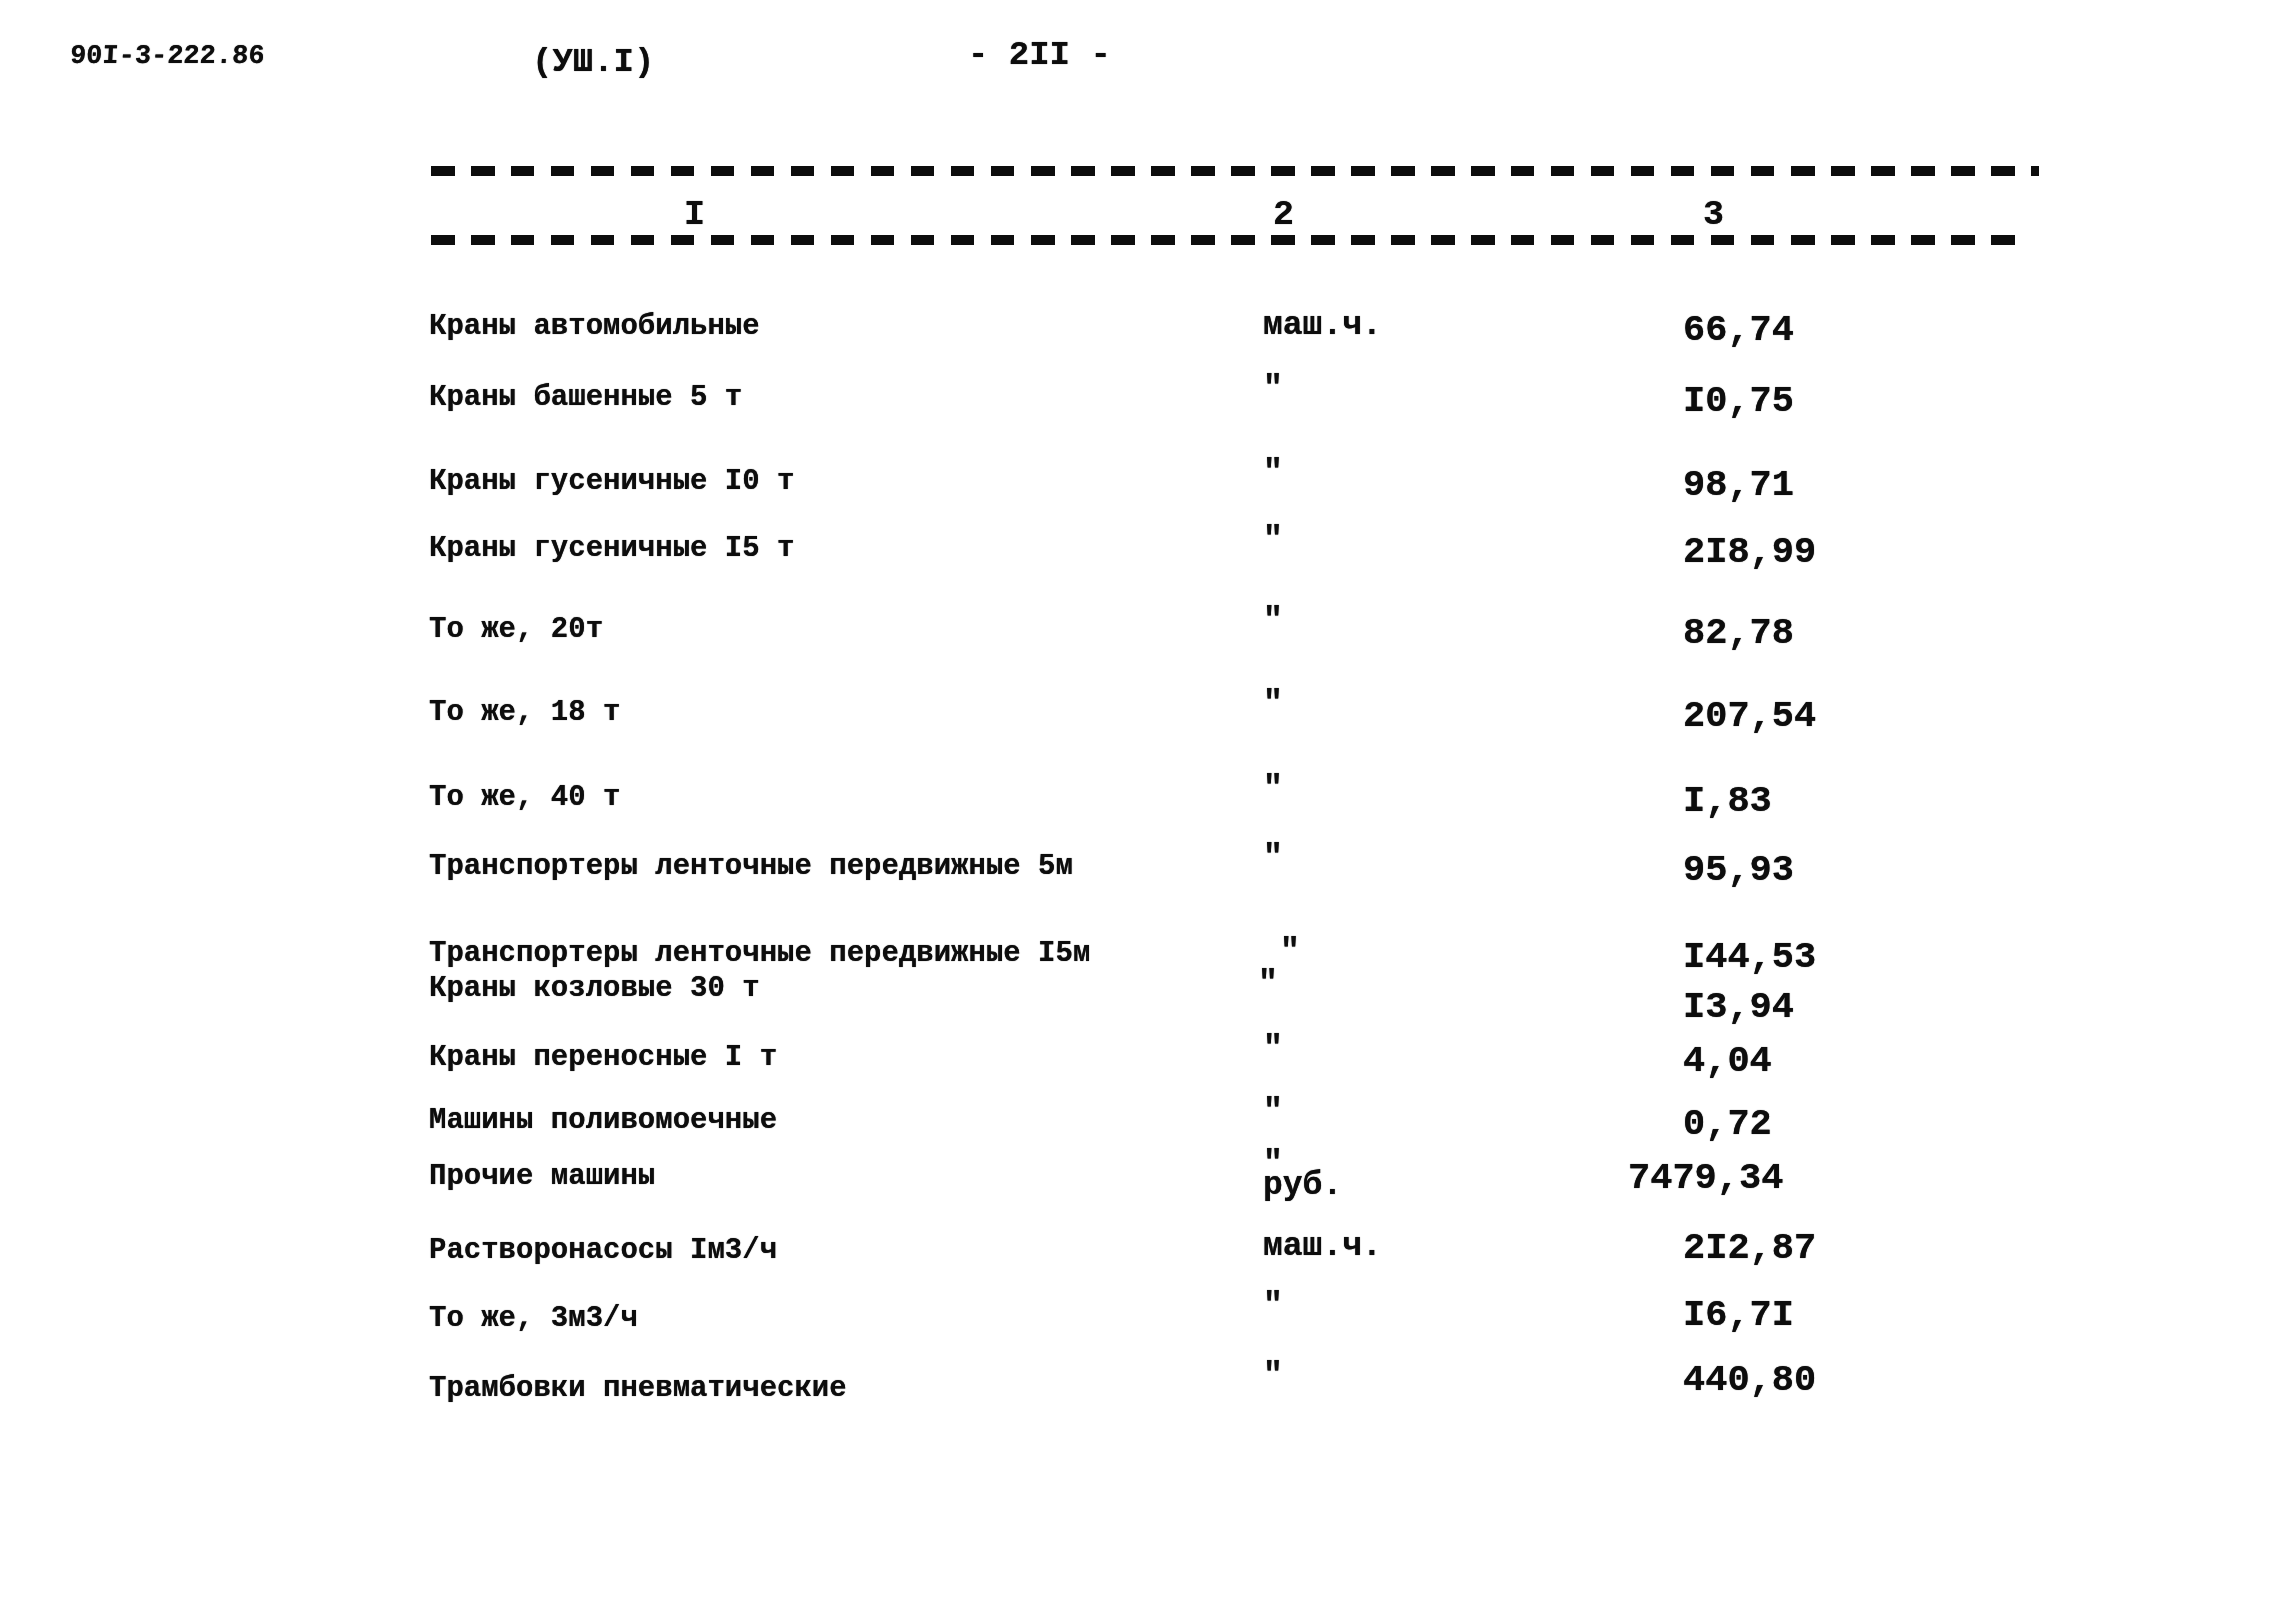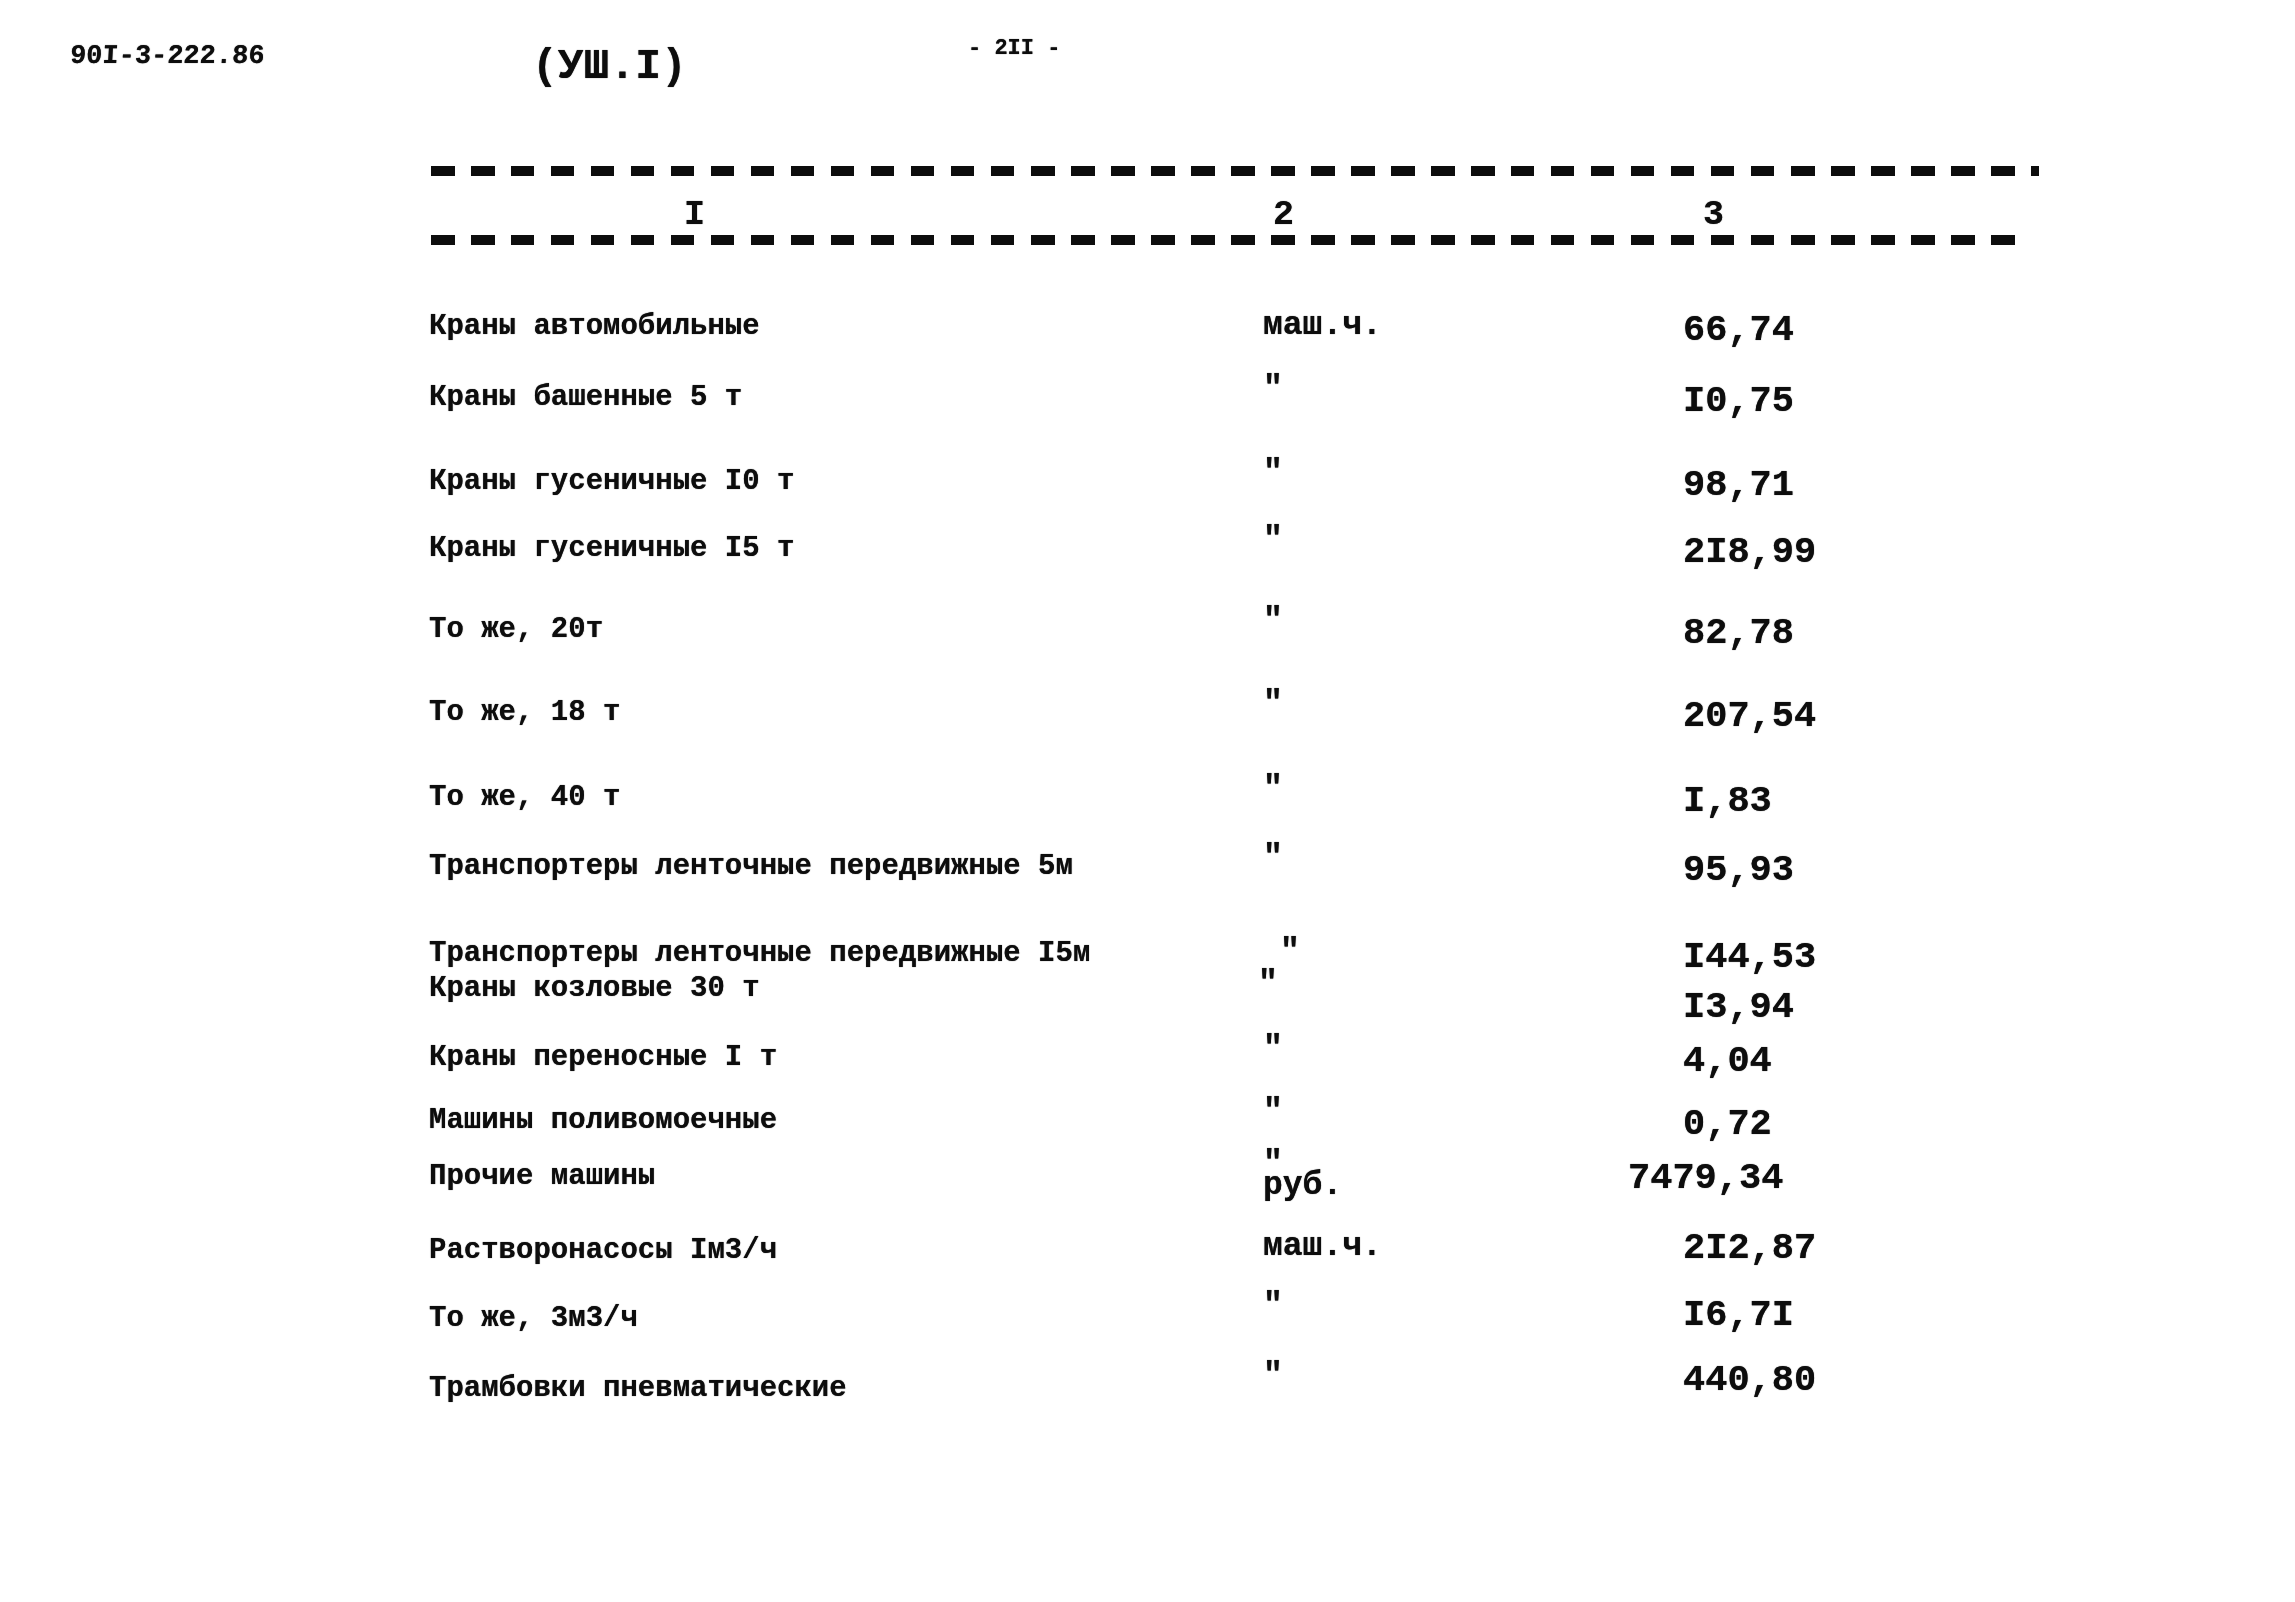--- a/index.html
+++ b/index.html
@@ -17,7 +17,7 @@
   .abs{position:absolute;line-height:1;white-space:pre;}
   
   .designation{left:70px;top:43px;font-size:27px;transform:skewX(-3deg);}
-  .section{left:532px;top:45px;font-size:43px;}
+  .section{left:532px;top:45px;font-size:34px;}
   .pagenum{left:968px;top:38px;font-size:22px;}
   
   .dash{position:absolute;height:9.5px;

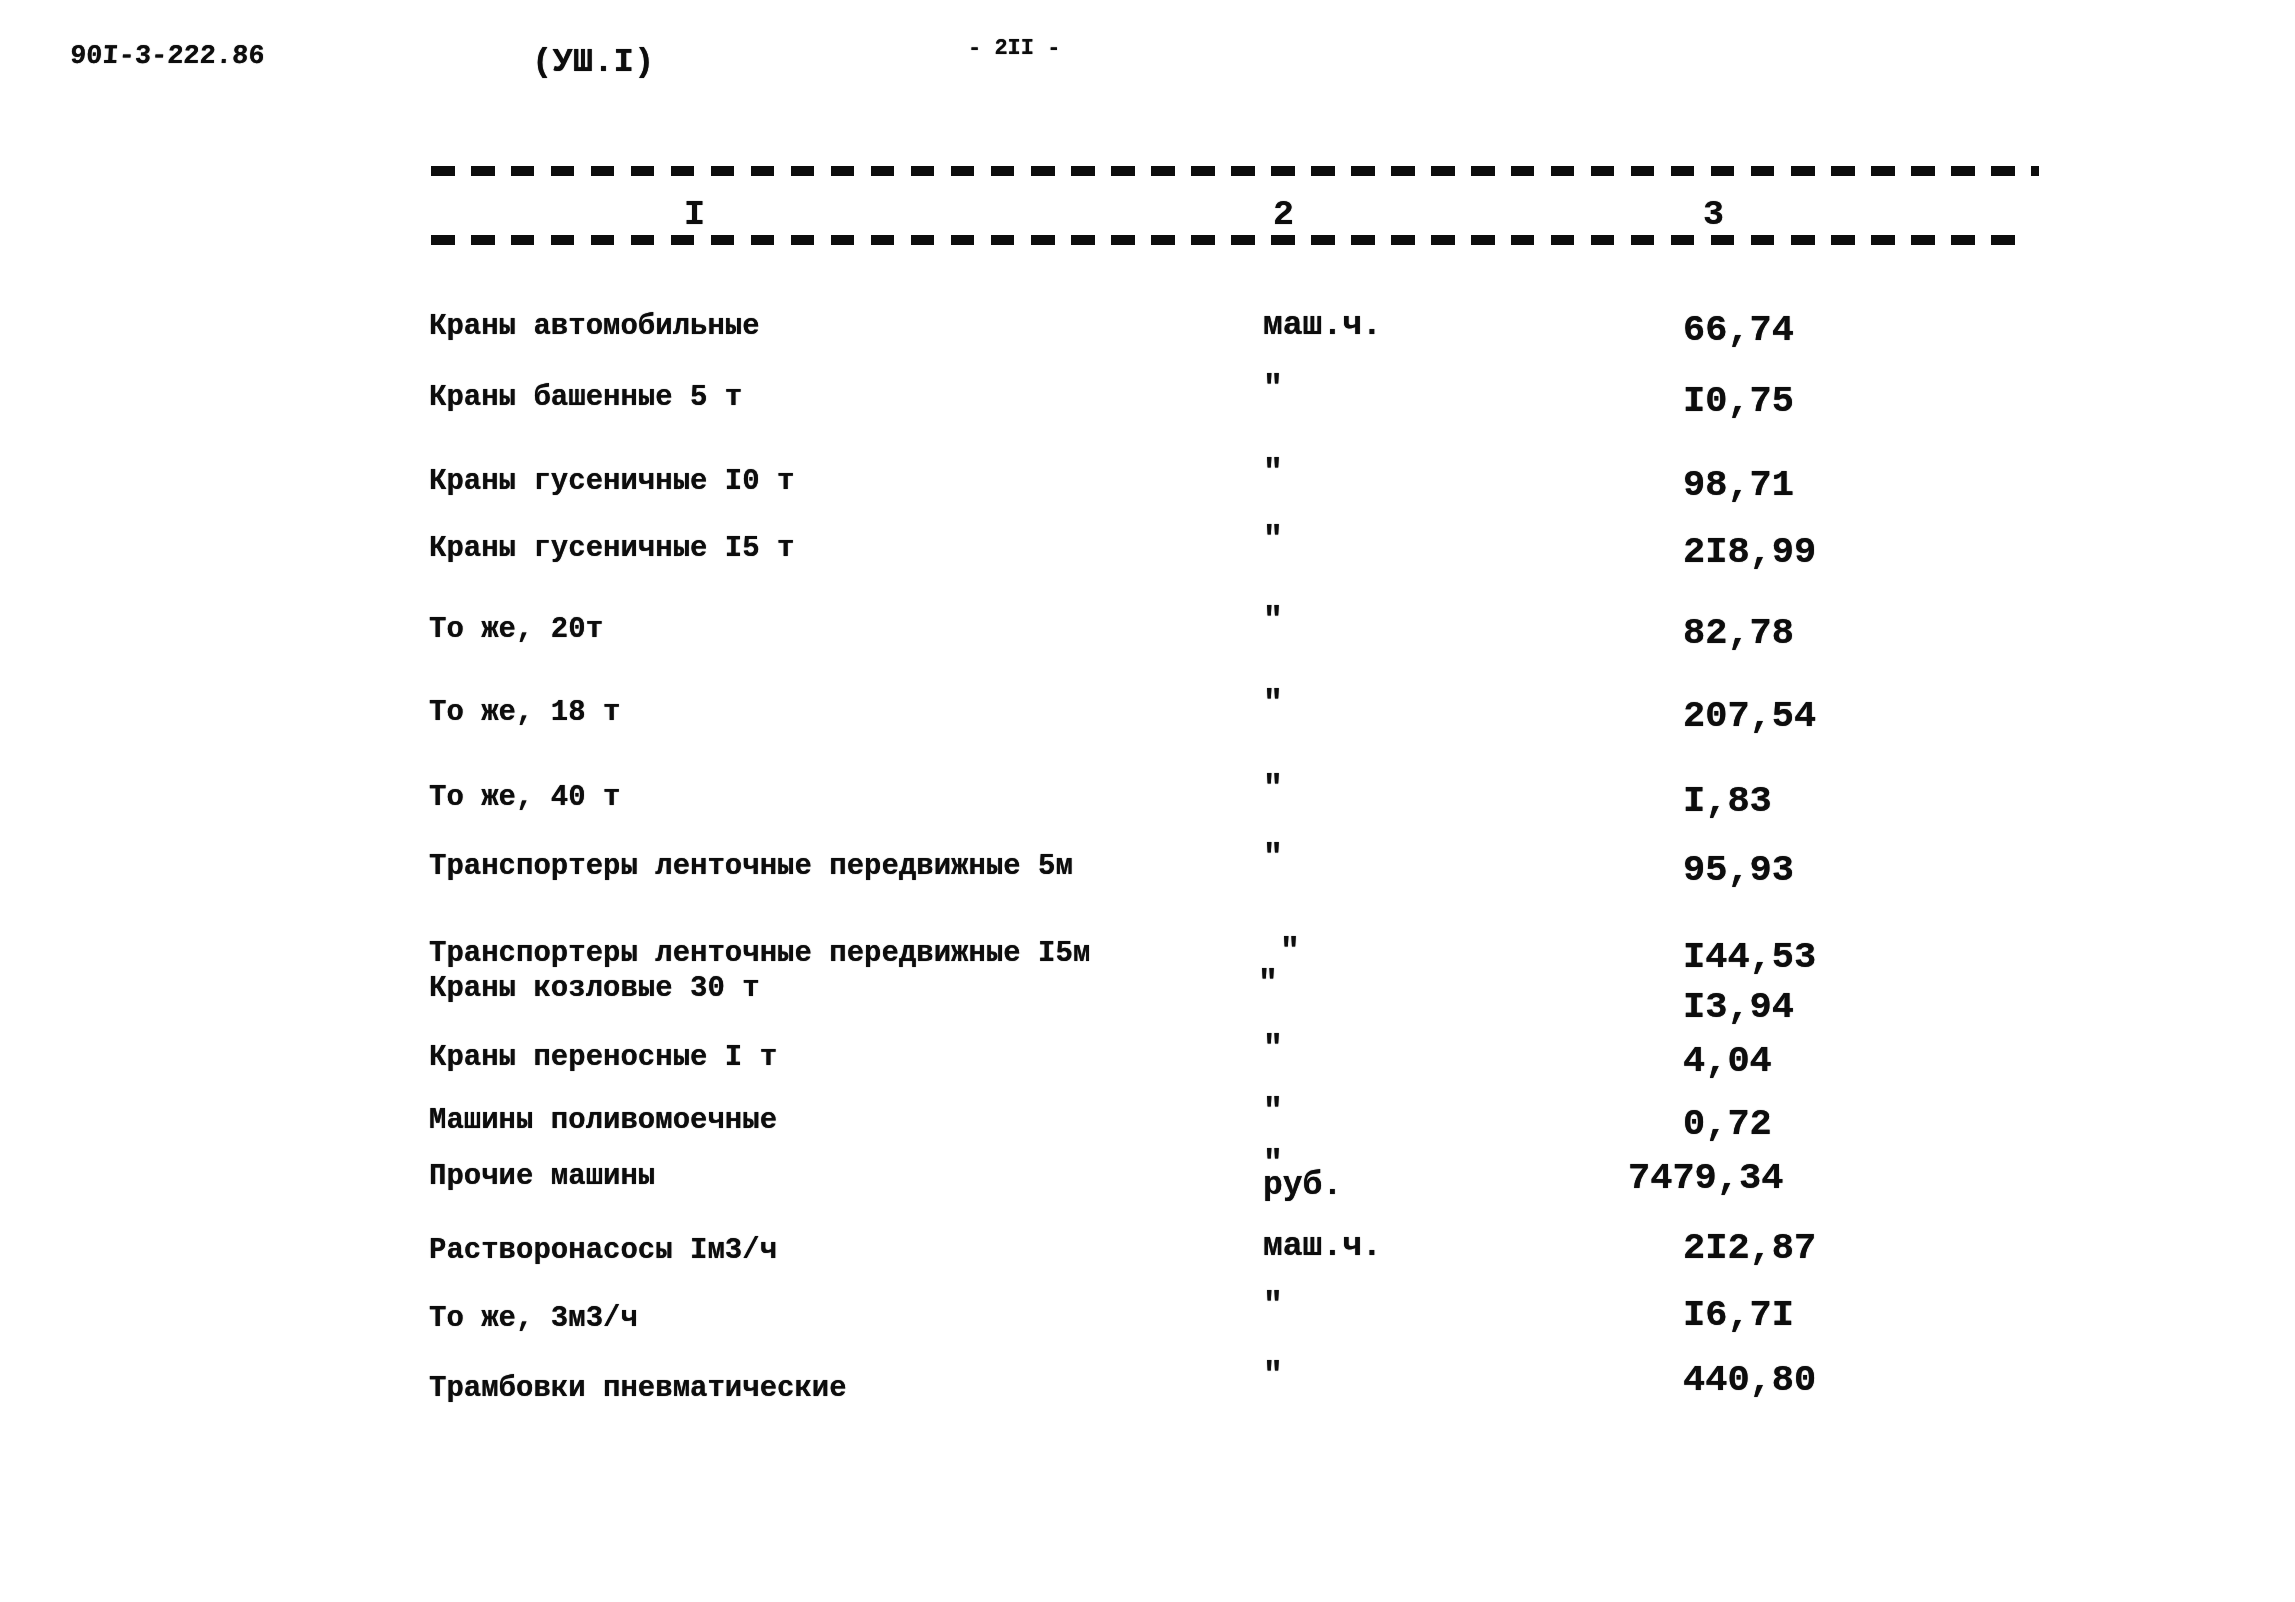--- a/index.html
+++ b/index.html
@@ -18,7 +18,7 @@
   
   .designation{left:70px;top:43px;font-size:27px;transform:skewX(-3deg);}
   .section{left:532px;top:45px;font-size:34px;}
-  .pagenum{left:968px;top:38px;font-size:22px;}
+  .pagenum{left:968px;top:38px;font-size:34px;}
   
   .dash{position:absolute;height:9.5px;
         background:repeating-linear-gradient(90deg,#0d0d0d 0 23.5px,transparent 23.5px 40px);}

